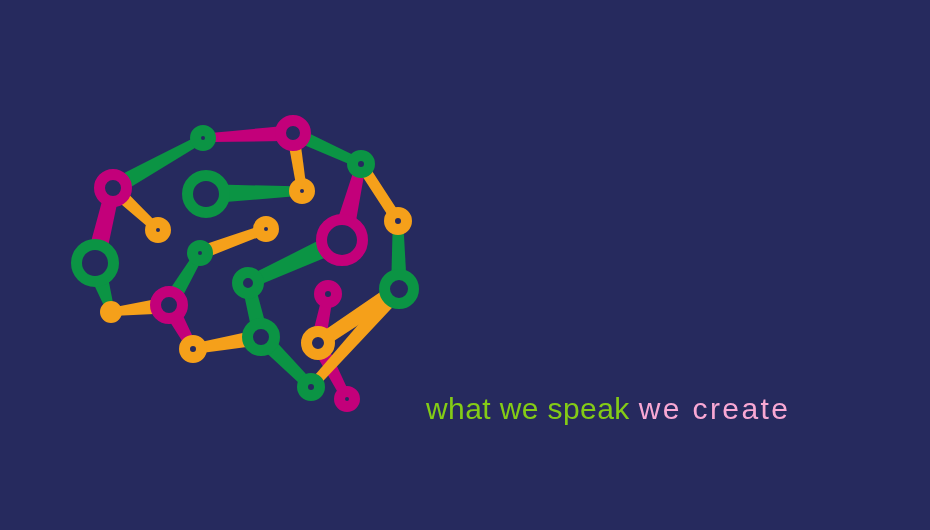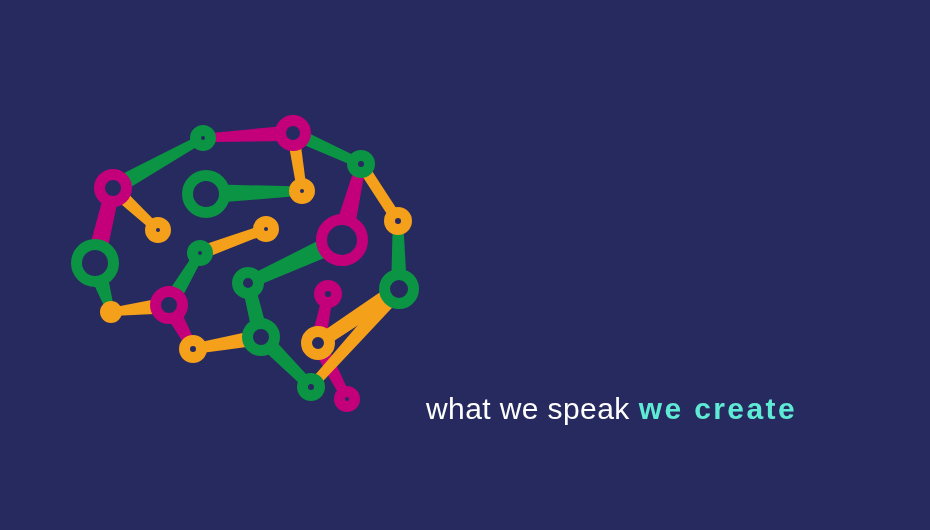--- a/index.html
+++ b/index.html
@@ -35,7 +35,7 @@
   }
   #tagline .light {
     font-weight: 300;
-    color: #ffffff;
+    color: #84cc16;
     letter-spacing: 0.4px;
     text-align: center;
   }

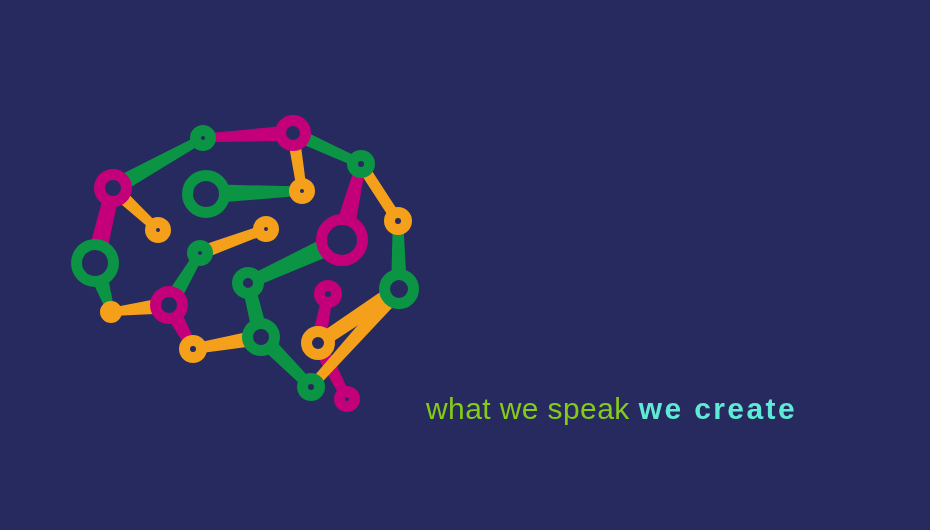--- a/index.html
+++ b/index.html
@@ -40,8 +40,8 @@
     text-align: center;
   }
   #tagline .accent {
-    font-weight: bold;
-    color: #5eead4;
+    font-weight: normal;
+    color: #f9a8d4;
     letter-spacing: 2.4px;
     margin-left: 9px;
   }

